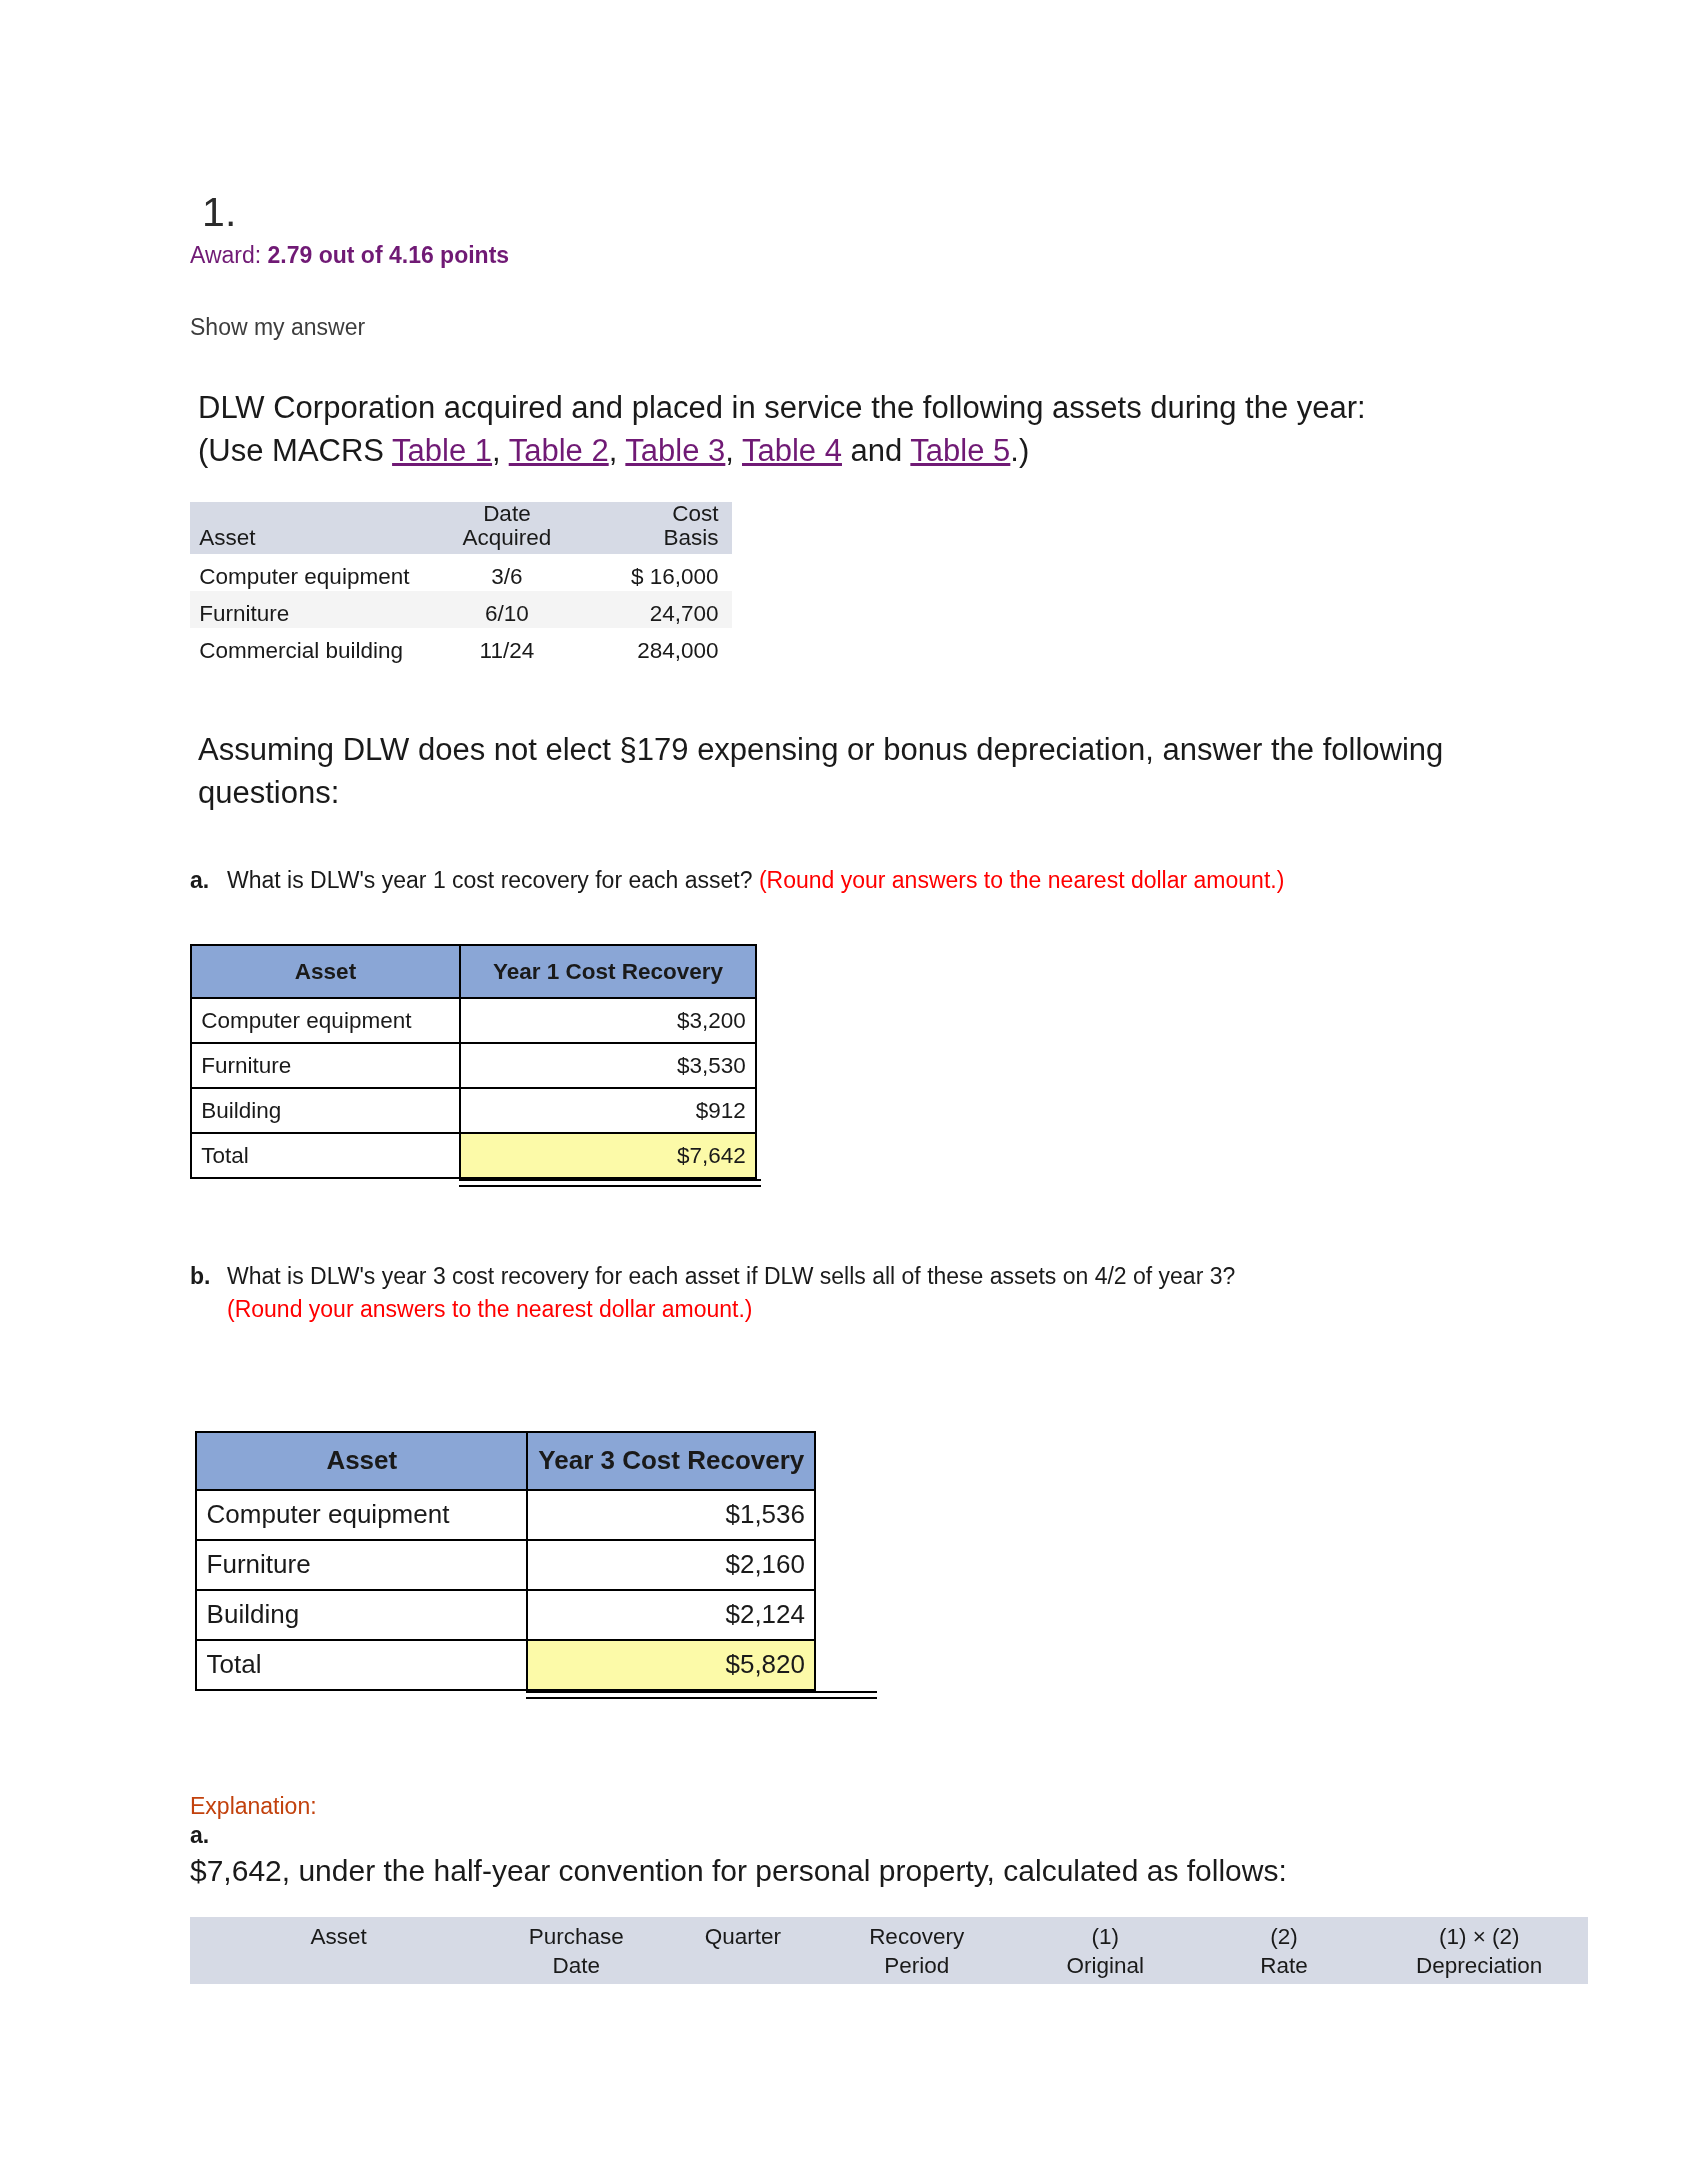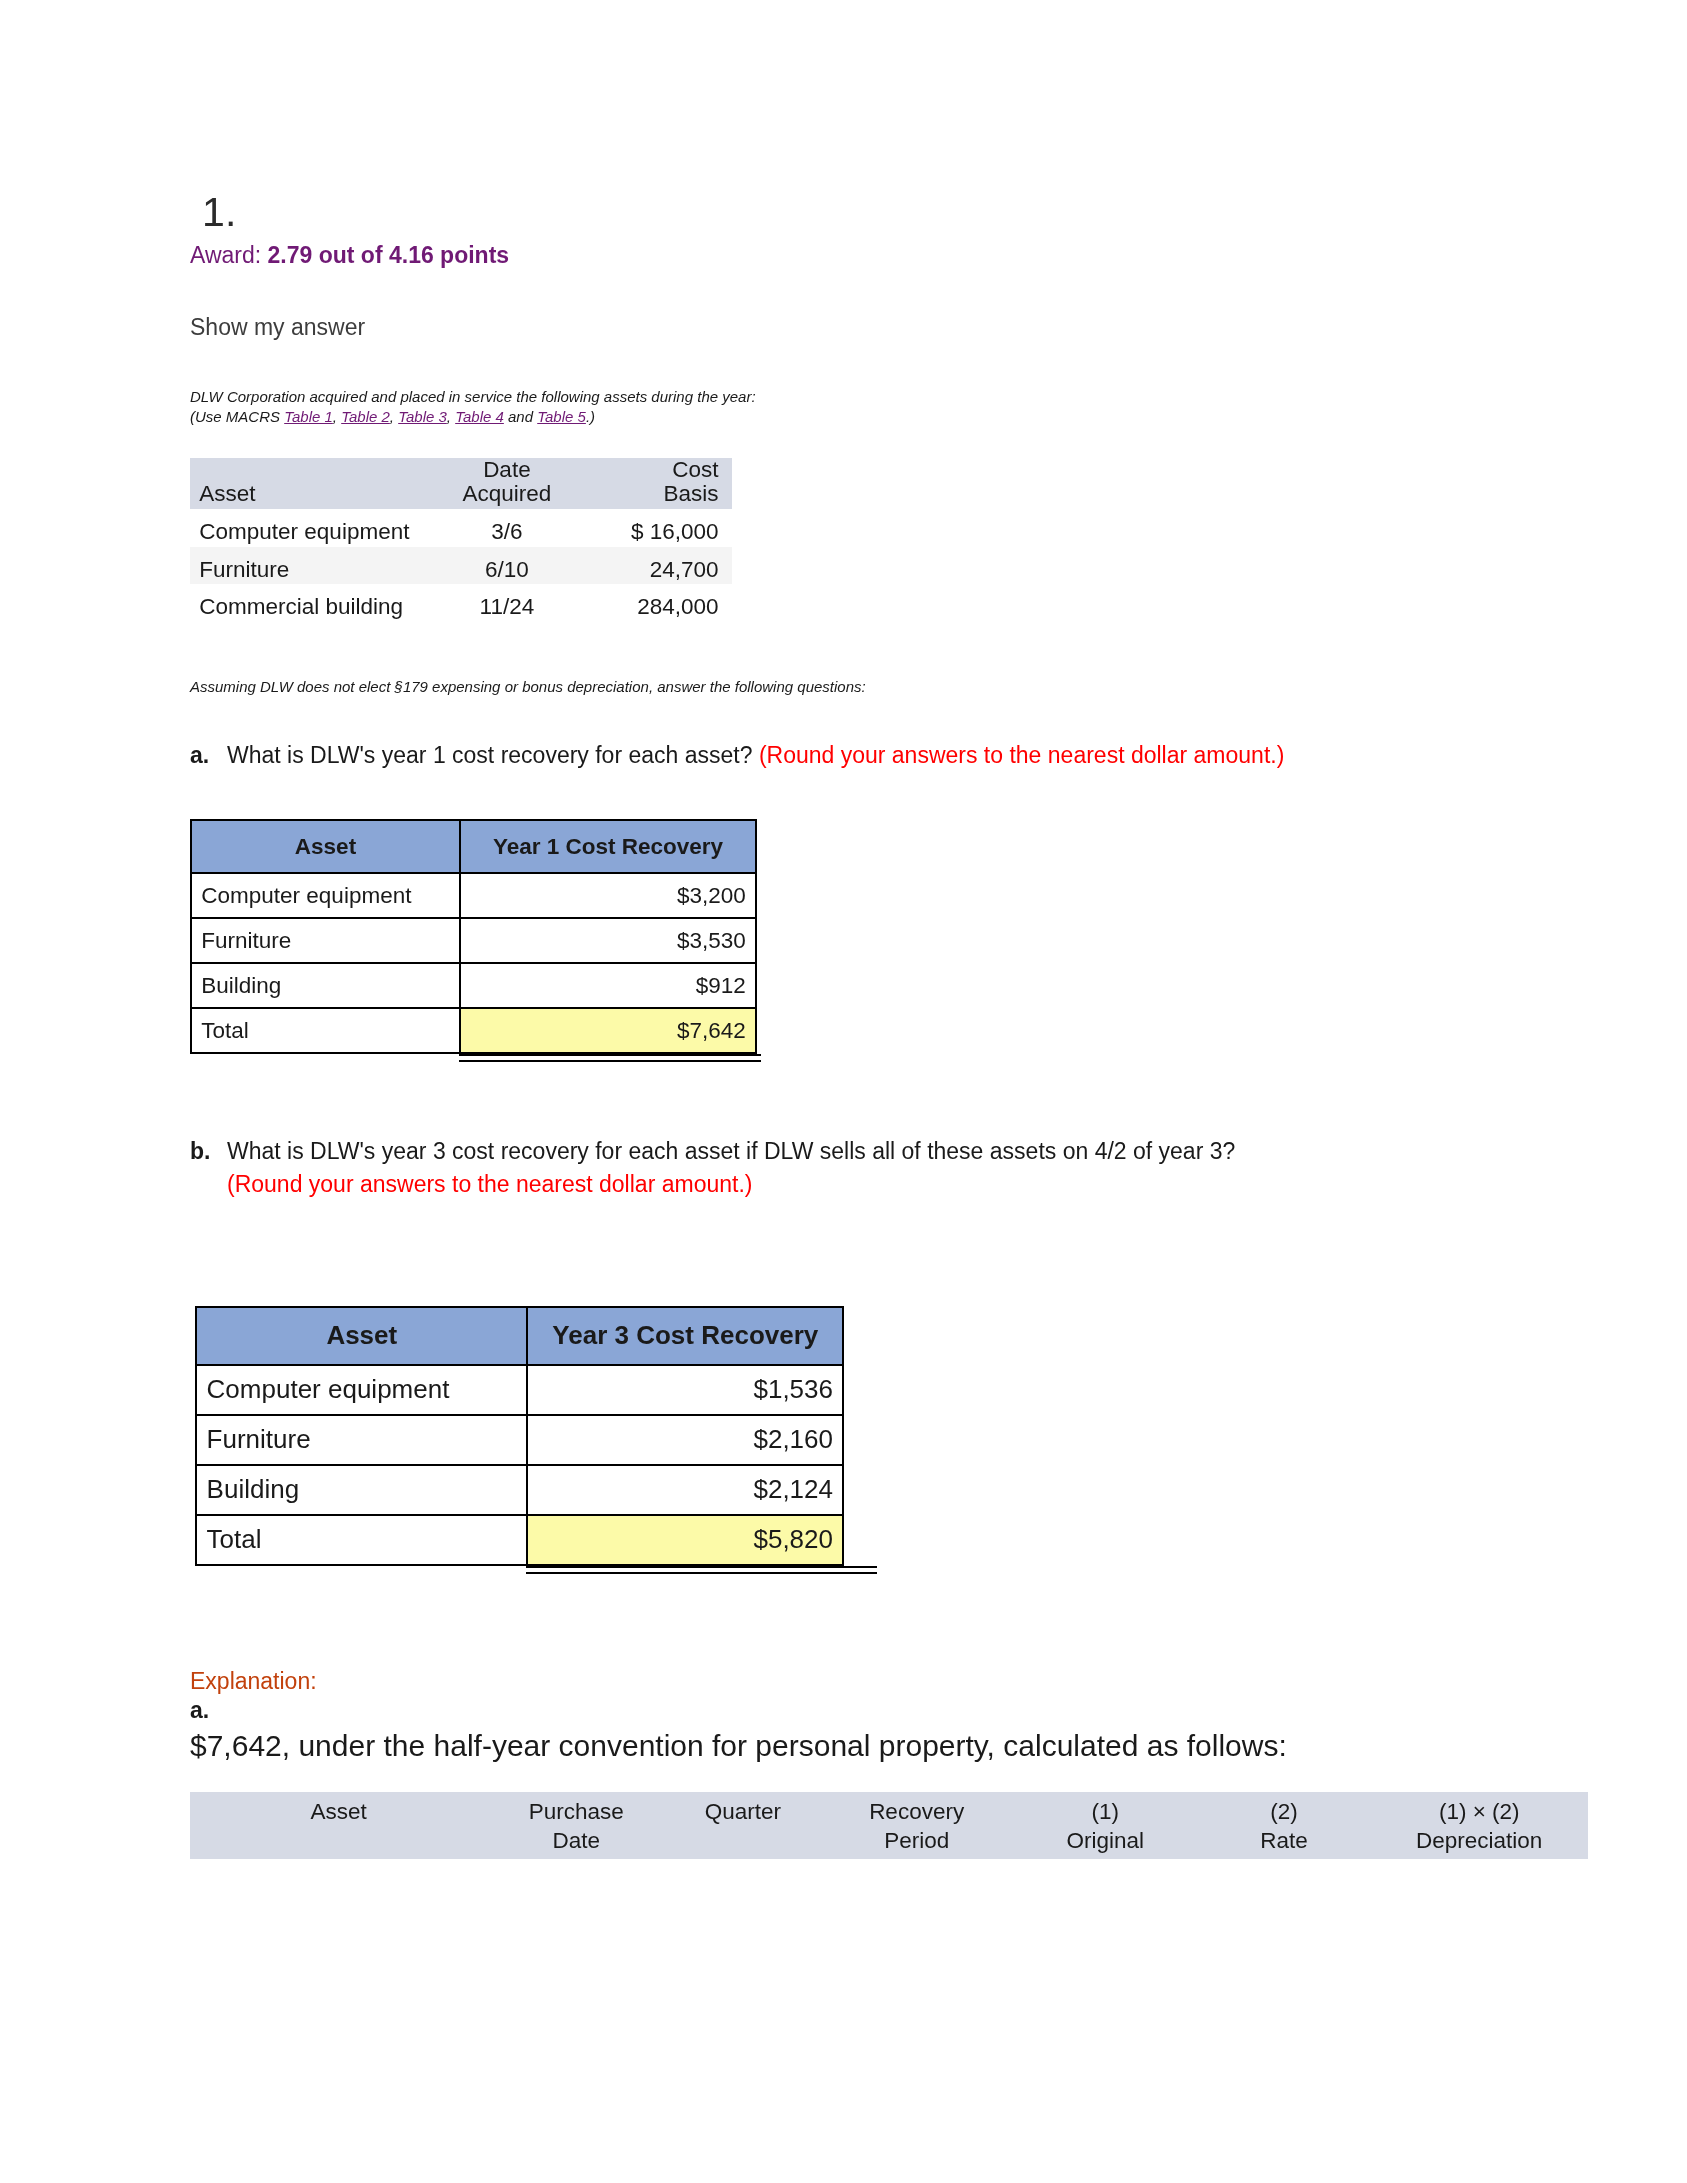--- a/index.html
+++ b/index.html
@@ -57,11 +57,10 @@
 
   
   .prompt {
-    font-size: 15px;
+    font-size: 31px;
     line-height: 1.38;
     color: #1a1a1a;
-    margin: 0;
-    font-style: italic;
+    margin: 8px;
   }
   a.tbl-link {
     color: #701a75;

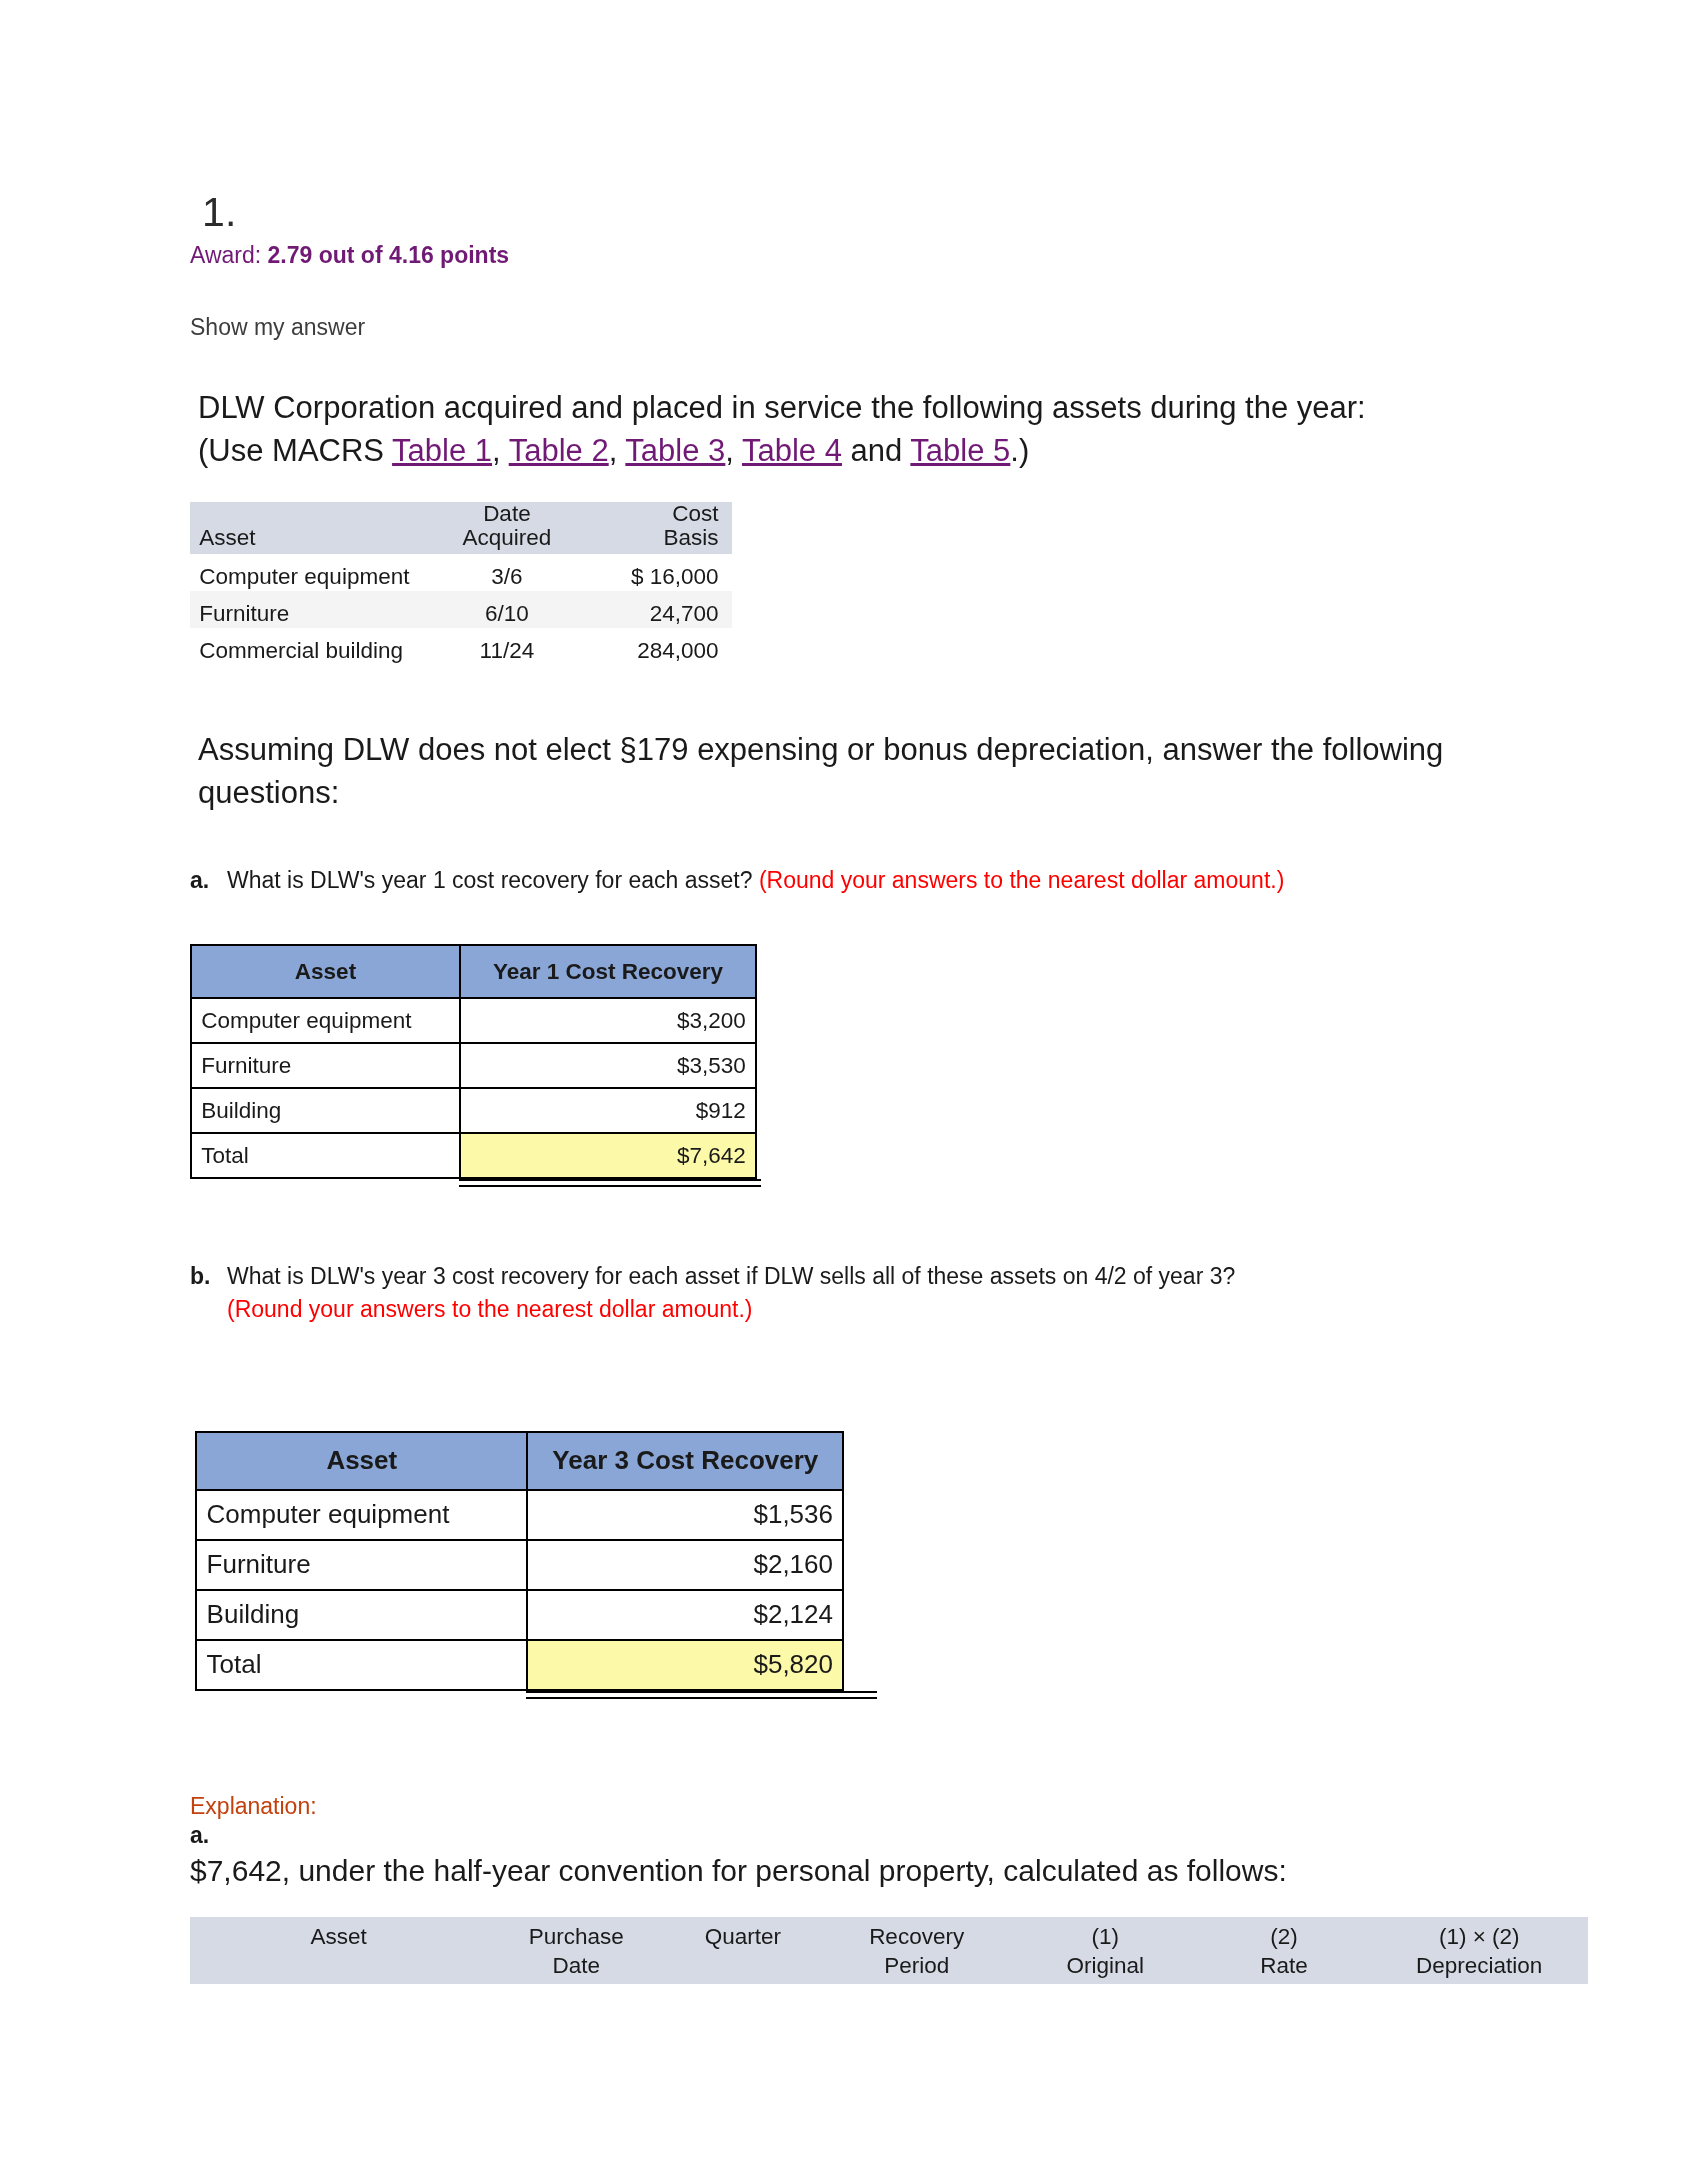--- a/index.html
+++ b/index.html
@@ -145,7 +145,7 @@
   
   #year3-table { font-size: 26px; }
   #year3-table .col-a { width: 331px; }
-  #year3-table .col-b { width: 316px; }
+  #year3-table .col-b { width: 288px; }
   #year3-table tbody td { height: 50px; }
   #year3-table thead th { height: 58px; }
 

